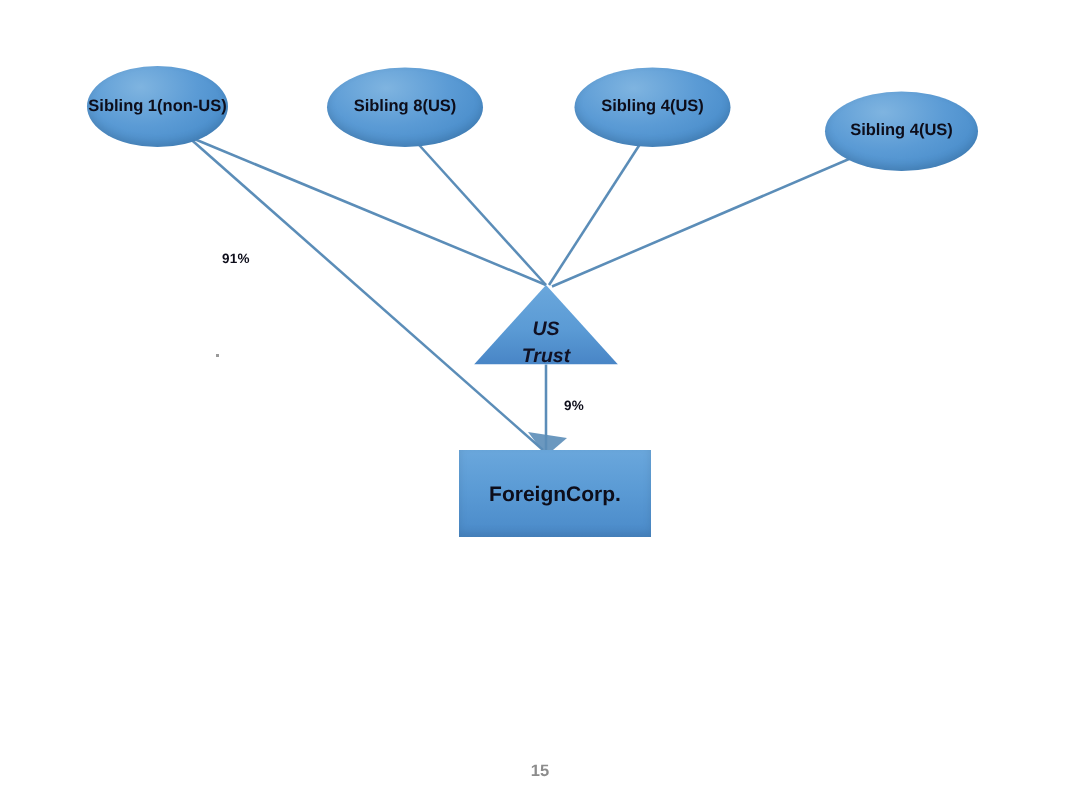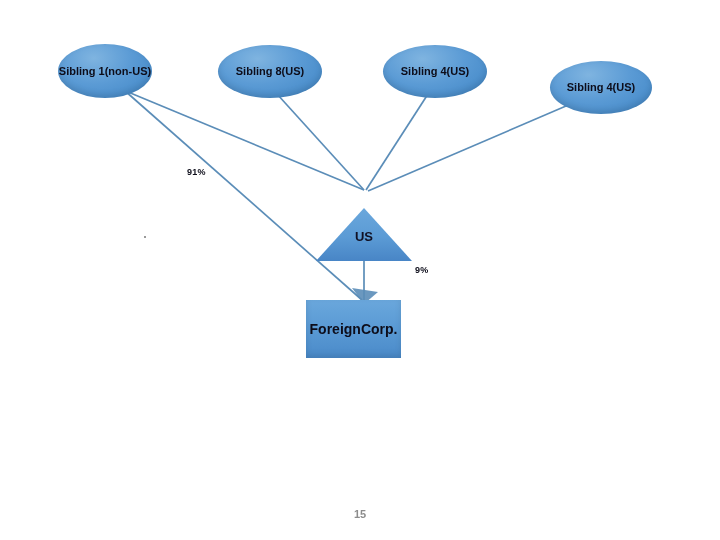--- a/index.html
+++ b/index.html
@@ -83,7 +83,6 @@
     letter-spacing: 0.2px;
     white-space: nowrap;
     z-index: 4;
-    margin-left: 39px;
   }
   .stray-dot {
     position: absolute;

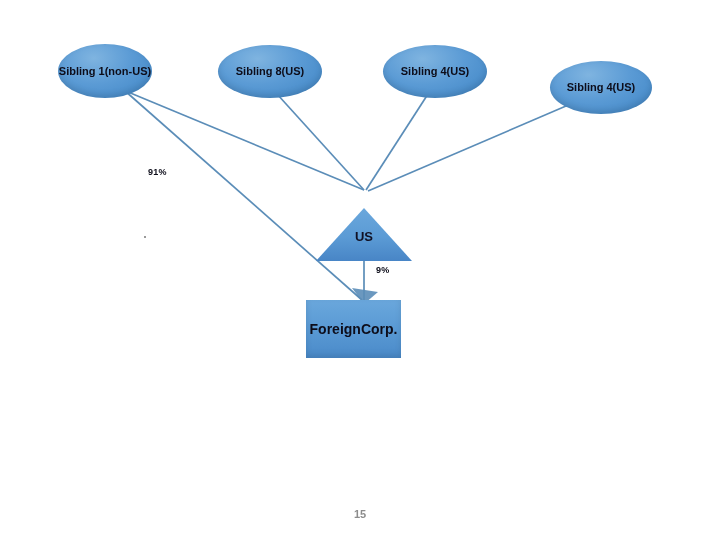--- a/index.html
+++ b/index.html
@@ -139,7 +139,7 @@
     <span class="node-line">(US)</span>
   </div>
 
-  <div class="node triangle-node" style="left:316px; top:208px; width:96px; height:53px;">
+  <div class="node triangle-node" style="left:316px; top:190px; width:96px; height:53px;font-style:italic;">
     <svg class="triangle-shape" viewBox="0 0 96 53" preserveAspectRatio="none">
       <defs>
         <linearGradient id="triGrad" x1="0" y1="0" x2="0" y2="1">

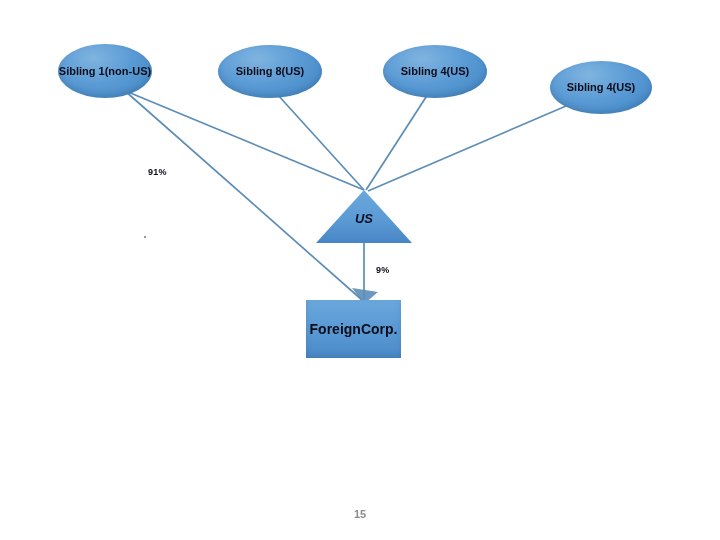--- a/index.html
+++ b/index.html
@@ -151,6 +151,7 @@
       <polygon points="48,0 96,53 0,53" fill="url(#triGrad)"></polygon>
     </svg>
     <span class="triangle-label" style="top:19px;">US</span>
+    <span class="triangle-label" style="top:37px;">Trust</span>
   </div>
 
   <svg style="position:absolute; left:348px; top:284px; width:34px; height:20px; z-index:2;" viewBox="0 0 34 20">

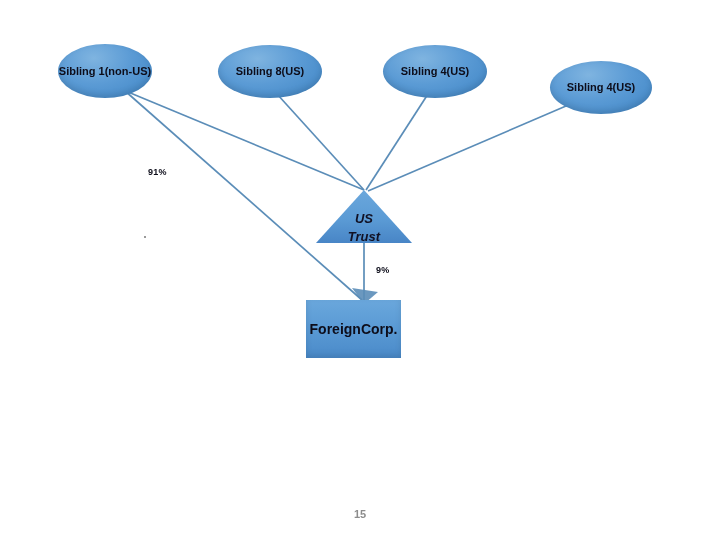--- a/index.html
+++ b/index.html
@@ -158,7 +158,7 @@
     <polygon points="16,20 4,4 30,8" fill="#5b8db8" opacity="0.9"></polygon>
   </svg>
 
-  <div class="node rect-node" style="left:306px; top:300px; width:95px; height:58px;">
+  <div class="node rect-node" style="left:306px; top:300px; width:128px; height:58px;">
     <span class="node-line">Foreign</span>
     <span class="node-line">Corp.</span>
   </div>

